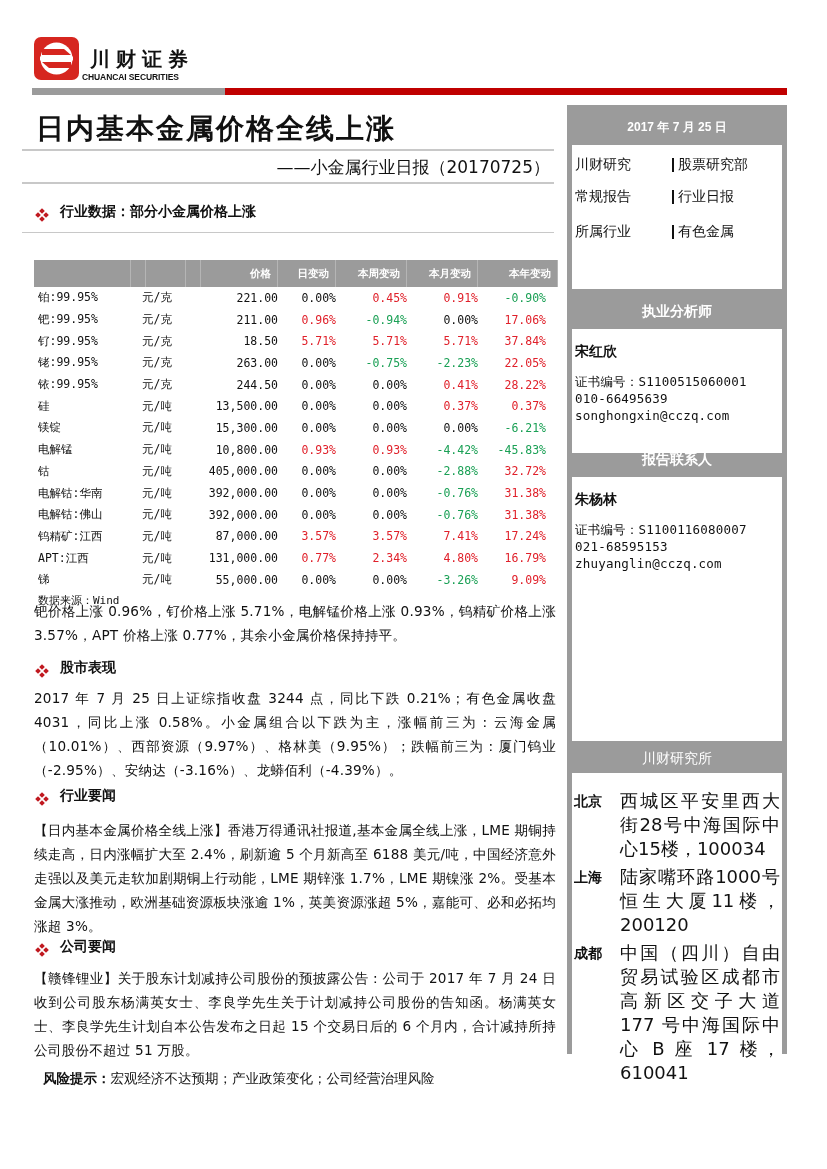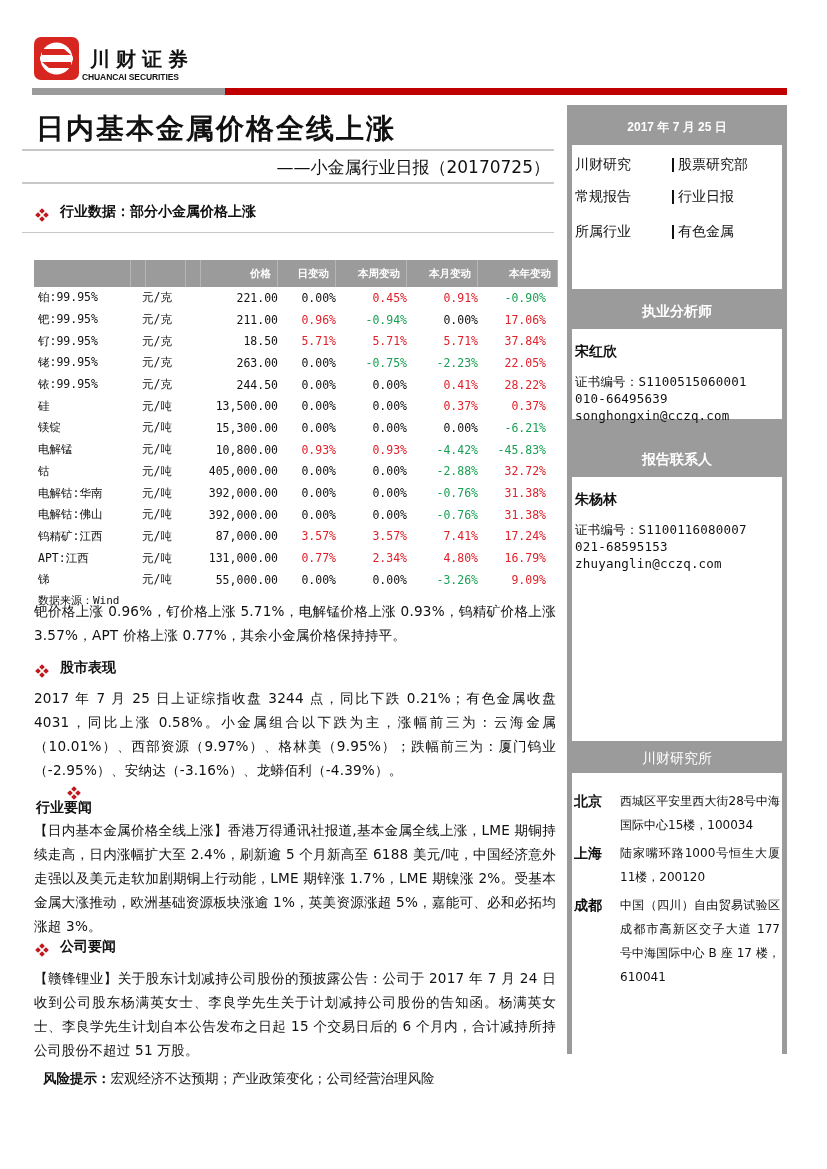--- a/index.html
+++ b/index.html
@@ -313,7 +313,7 @@
   </div>
 
   <div class="side-head" style="top:189px;">执业分析师</div>
-  <div class="side-inner person" style="top:224px; height:90px;">
+  <div class="side-inner person" style="top:224px; height:124px;">
     <div class="nm">宋红欣</div>
     <div class="ln">证书编号：S1100515060001</div>
     <div class="ln">010-66495639</div>

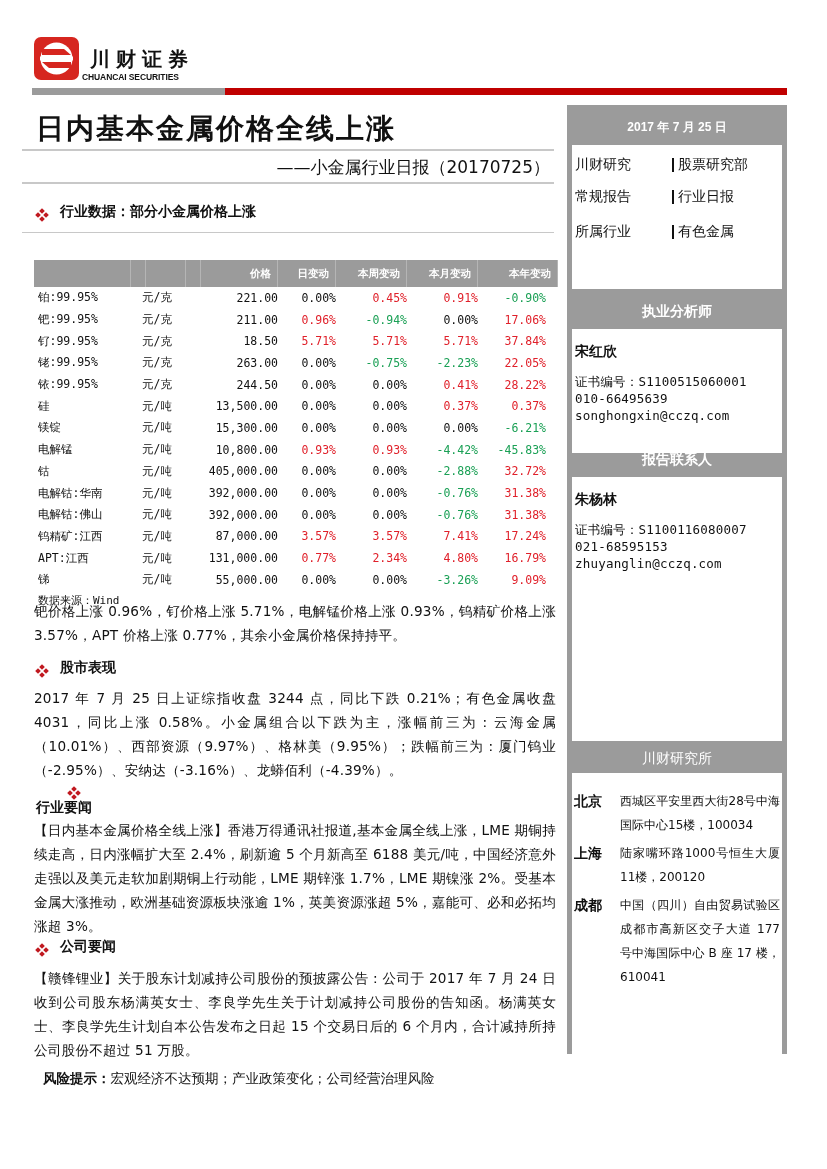--- a/index.html
+++ b/index.html
@@ -264,7 +264,7 @@
 </div>
 <div class="para" style="top:686px;">2017 年 7 月 25 日上证综指收盘 3244 点，同比下跌 0.21%；有色金属收盘 4031，同比上涨 0.58%。小金属组合以下跌为主，涨幅前三为：云海金属（10.01%）、西部资源（9.97%）、格林美（9.95%）；跌幅前三为：厦门钨业（-2.95%）、安纳达（-3.16%）、龙蟒佰利（-4.39%）。</div>
 
-<div class="sec-head" style="top:787px;flex-direction:column;">
+<div class="sec-head" style="top:787px;">
   <span class="diamond">
       <i></i>
       <i></i>

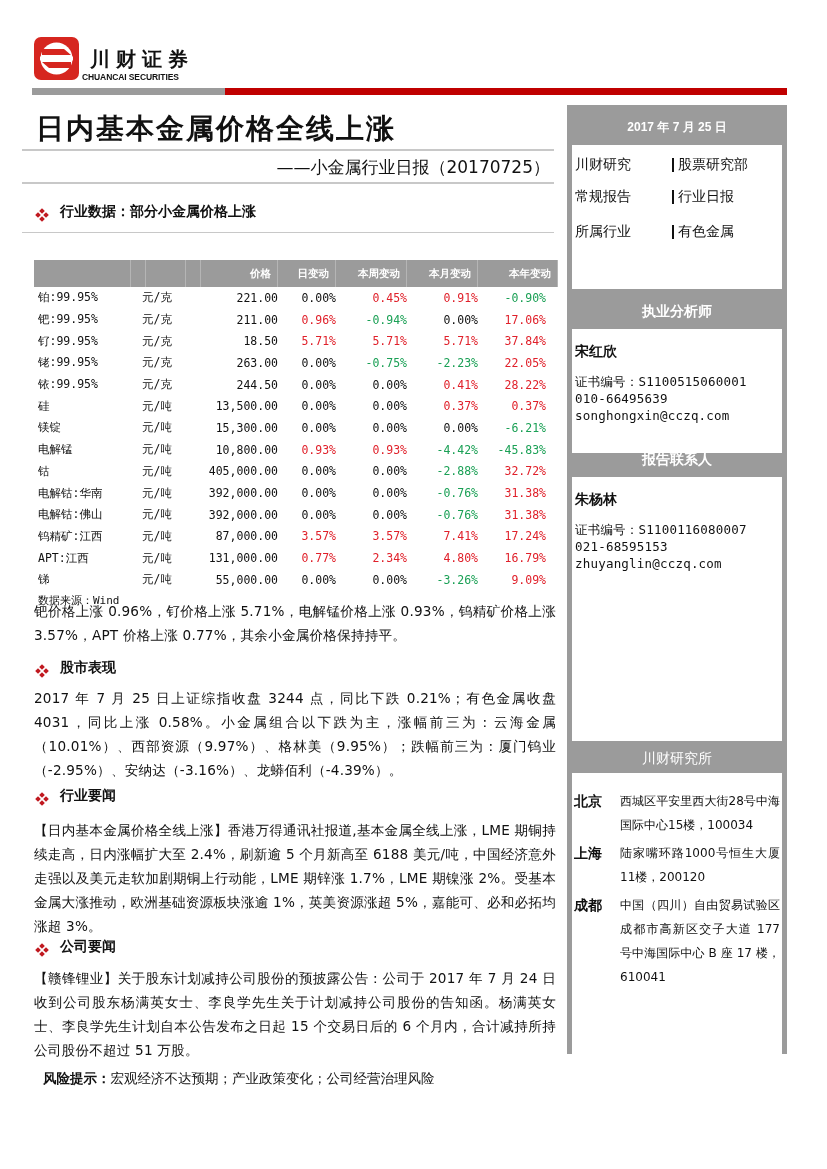--- a/index.html
+++ b/index.html
@@ -74,7 +74,7 @@
   .person .ln { font-family: "DejaVu Sans Mono", monospace; font-size: 12.5px; line-height: 17px; letter-spacing: 0.2px; }
   .addr { display: flex; padding-left: 2px; margin-bottom: 4px; }
   .addr .city { width: 46px; font-weight: bold; font-size: 14px; line-height: 24px; font-family: "DejaVu Serif", serif; }
-  .addr .txt { width: 160px; font-size: 12px; line-height: 24px; text-align: justify; }
+  .addr .txt { width: 160px; font-size: 18px; line-height: 24px; text-align: justify; }
 </style>
 </head>
 <body>

